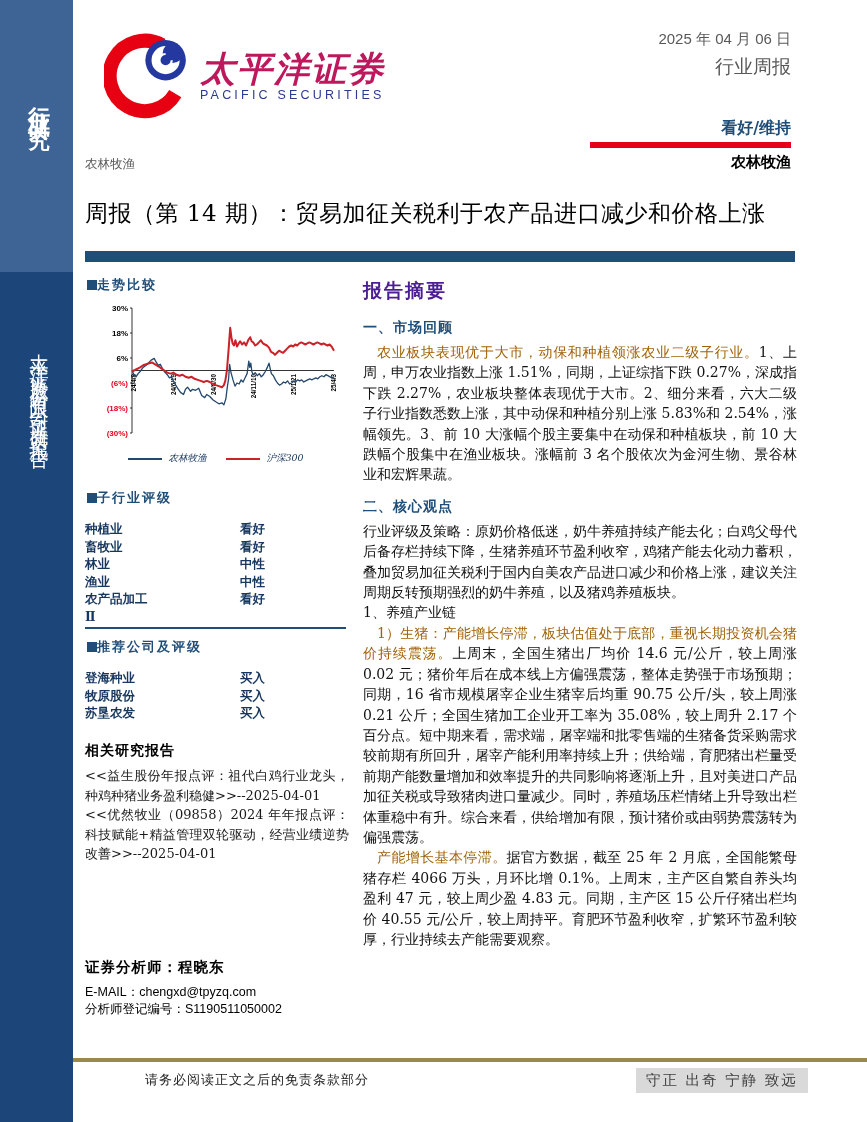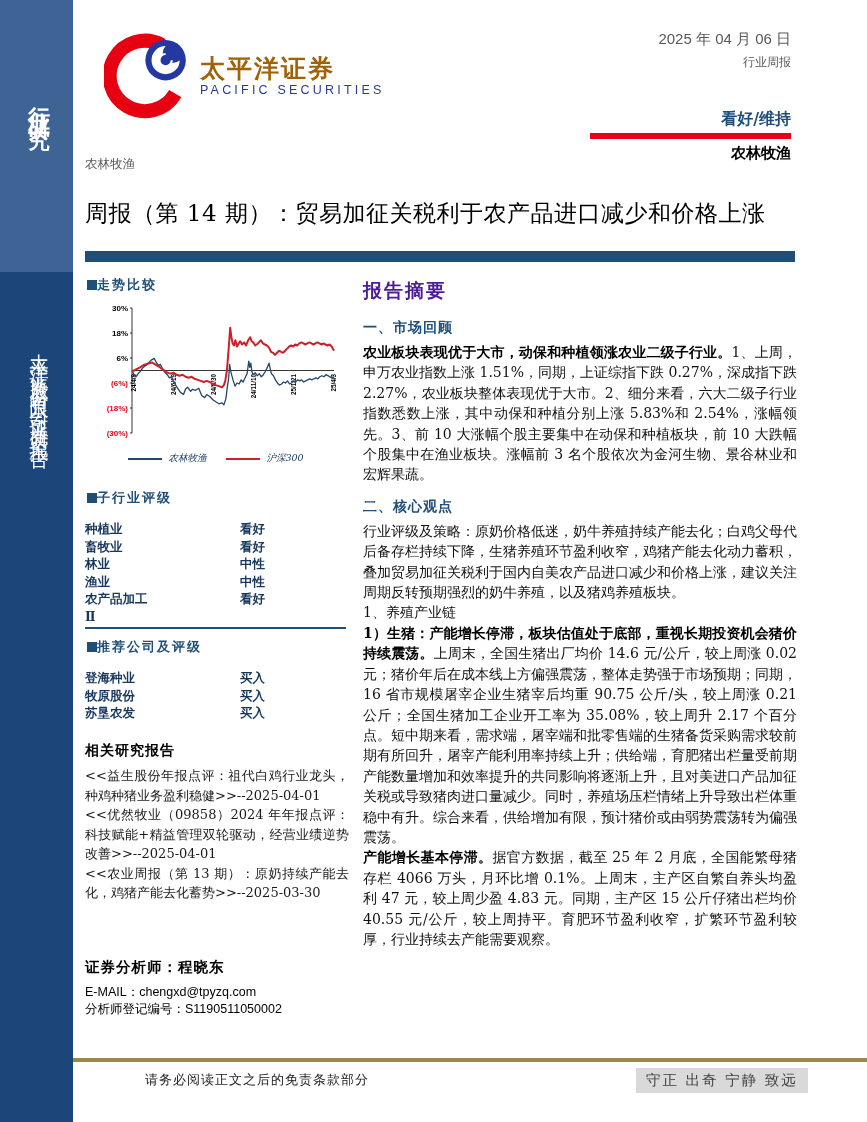--- a/index.html
+++ b/index.html
@@ -14,7 +14,7 @@
   .v-bottom{left:27px;top:338px;font-size:19px;letter-spacing:6px;}
   
   .logo{position:absolute;left:104px;top:26px;display:flex;align-items:center;gap:8px;}
-  .logo-text .cn{font-size:25px;font-weight:bold;color:#a16207;letter-spacing:2px;line-height:1.1;}
+  .logo-text .cn{font-size:35px;font-weight:bold;color:#be185d;letter-spacing:2px;line-height:1.1;font-style:italic;}
   .logo-text .en{font-size:12.5px;color:#2b3990;letter-spacing:3.2px;
                  font-family:"Liberation Sans",sans-serif;font-weight:normal;}
   .hdr-right{position:absolute;right:76px;top:30px;text-align:right;}

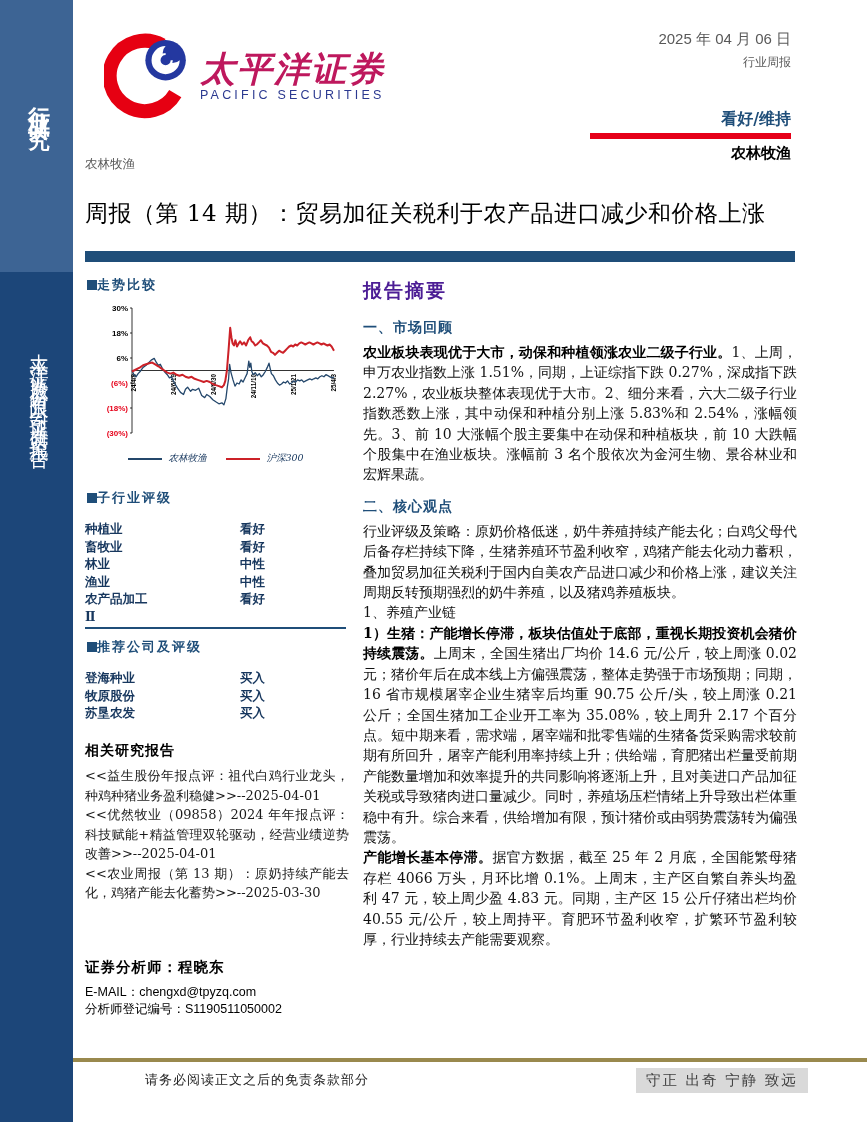--- a/index.html
+++ b/index.html
@@ -19,7 +19,7 @@
                  font-family:"Liberation Sans",sans-serif;font-weight:normal;}
   .hdr-right{position:absolute;right:76px;top:30px;text-align:right;}
   .hdr-date{font-size:15px;color:#595959;font-family:"Liberation Sans",sans-serif;margin-bottom:5px;}
-  .hdr-type{font-size:12px;color:#595959;font-family:"Liberation Sans",sans-serif;margin-bottom:14px;}
+  .hdr-type{font-size:19px;color:#595959;font-family:"Liberation Sans",sans-serif;margin-bottom:14px;}
   .hdr-rating{font-size:16px;font-weight:bold;color:#1f4e79;margin-bottom:3px;margin-top:38px;}
   .hdr-redbar{width:201px;height:6px;background:#e60019;margin:2px 0 5px auto;}
   .hdr-industry{font-size:15px;font-weight:bold;color:#000;}

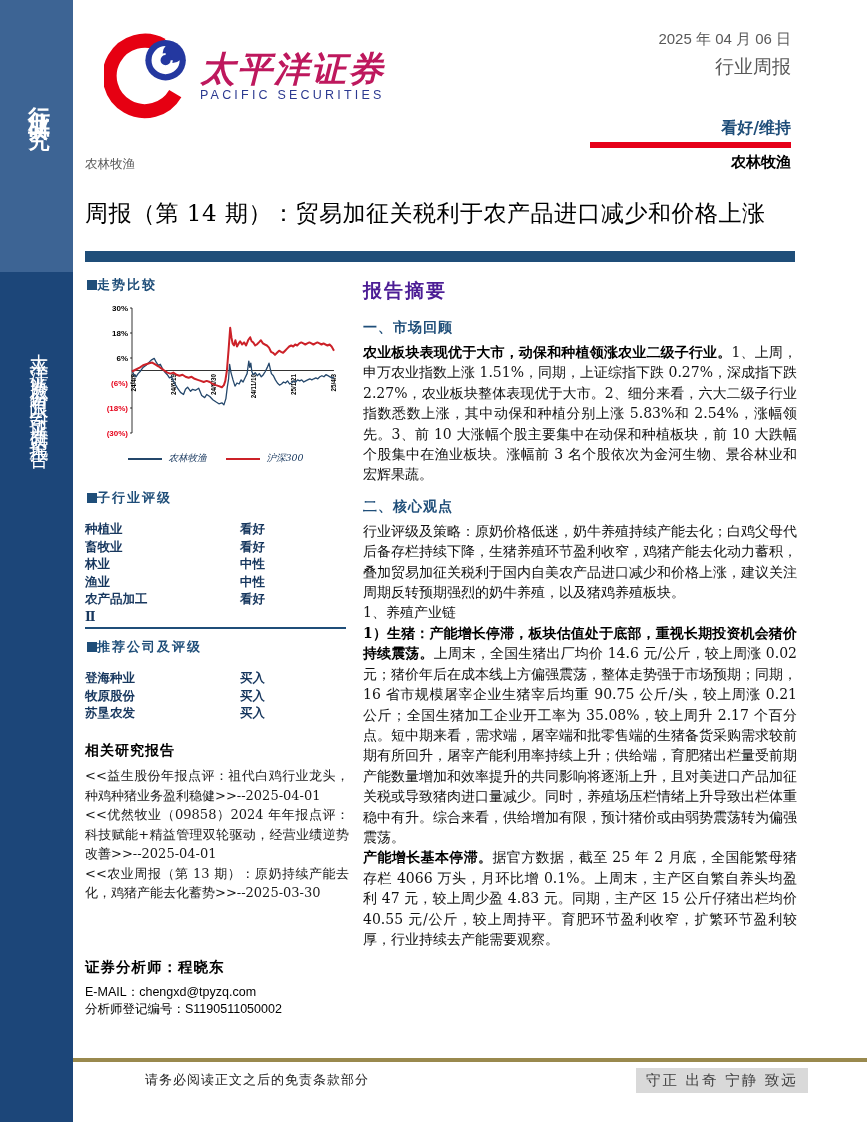--- a/index.html
+++ b/index.html
@@ -54,7 +54,7 @@
   .s-head{font-size:14px;font-weight:bold;color:#1f4e79;margin:0 0 5px 0;letter-spacing:1px;}
   .s-head.gap{margin-top:13px;}
   .summary p{font-size:14px;line-height:20.4px;text-align:justify;margin:0;color:#111;}
-  .b{font-weight:bold;color:#000000;}
+  .b{font-weight:normal;color:#a16207;margin-left:14px;}
   
   .yt{font-size:8px;fill:#000;font-family:"Liberation Sans",sans-serif;font-weight:bold;}
   .ytn{fill:#e60019;}

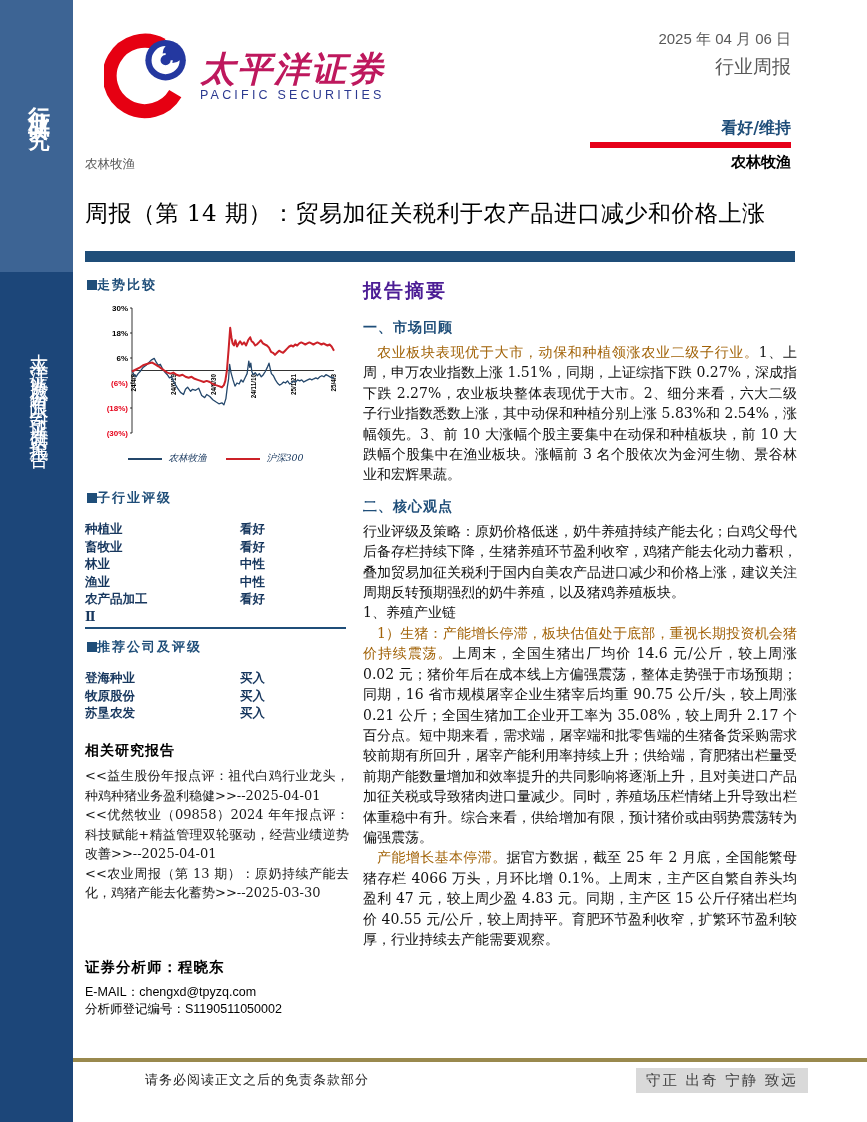--- a/index.html
+++ b/index.html
@@ -175,7 +175,6 @@
   <div class="reports">
     <p>&lt;&lt;益生股份年报点评：祖代白鸡行业龙头，种鸡种猪业务盈利稳健&gt;&gt;--2025-04-01</p>
     <p>&lt;&lt;优然牧业（09858）2024 年年报点评：科技赋能+精益管理双轮驱动，经营业绩逆势改善&gt;&gt;--2025-04-01</p>
-    <p>&lt;&lt;农业周报（第 13 期）：原奶持续产能去化，鸡猪产能去化蓄势&gt;&gt;--2025-03-30</p>
   </div>
 
   <div class="analyst">

